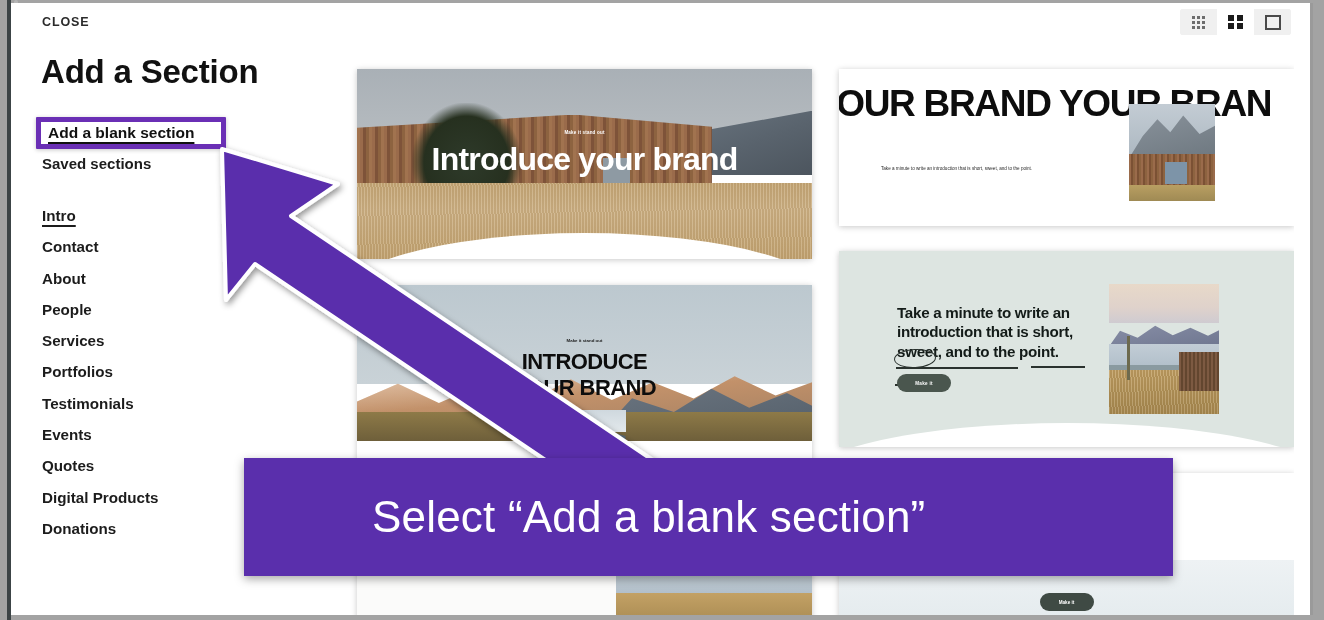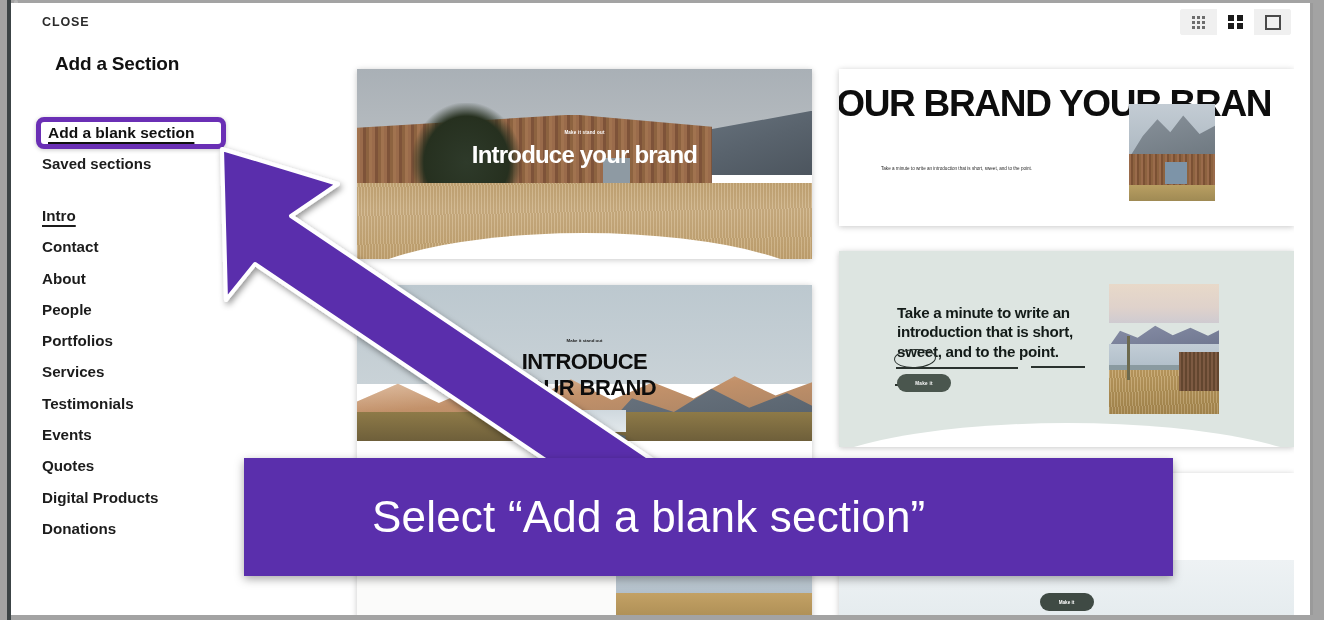--- a/index.html
+++ b/index.html
@@ -75,9 +75,9 @@
 
   #page-title {
     position: absolute;
-    left: 44px;
+    left: 30px;
     top: 50px;
-    font-size: 19px;
+    font-size: 33px;
     font-weight: 700;
     letter-spacing: -0.2px;
     color: #111111;

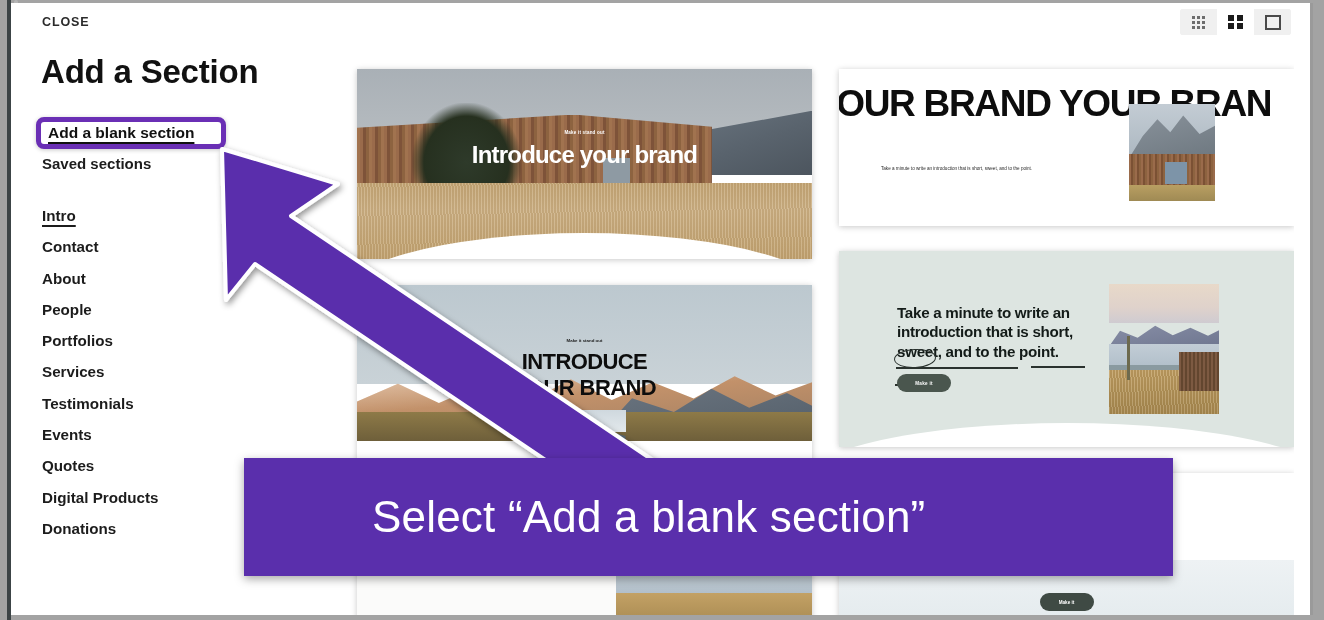--- a/index.html
+++ b/index.html
@@ -92,7 +92,7 @@
     height: 32px;
     border: 5px solid #6a2fb5;
     background: #ffffff;
-    border-radius: 8px;
+    border-radius: 1px;
     box-shadow: 0 1px 4px rgba(0,0,0,.22);
     z-index: 8;
   }

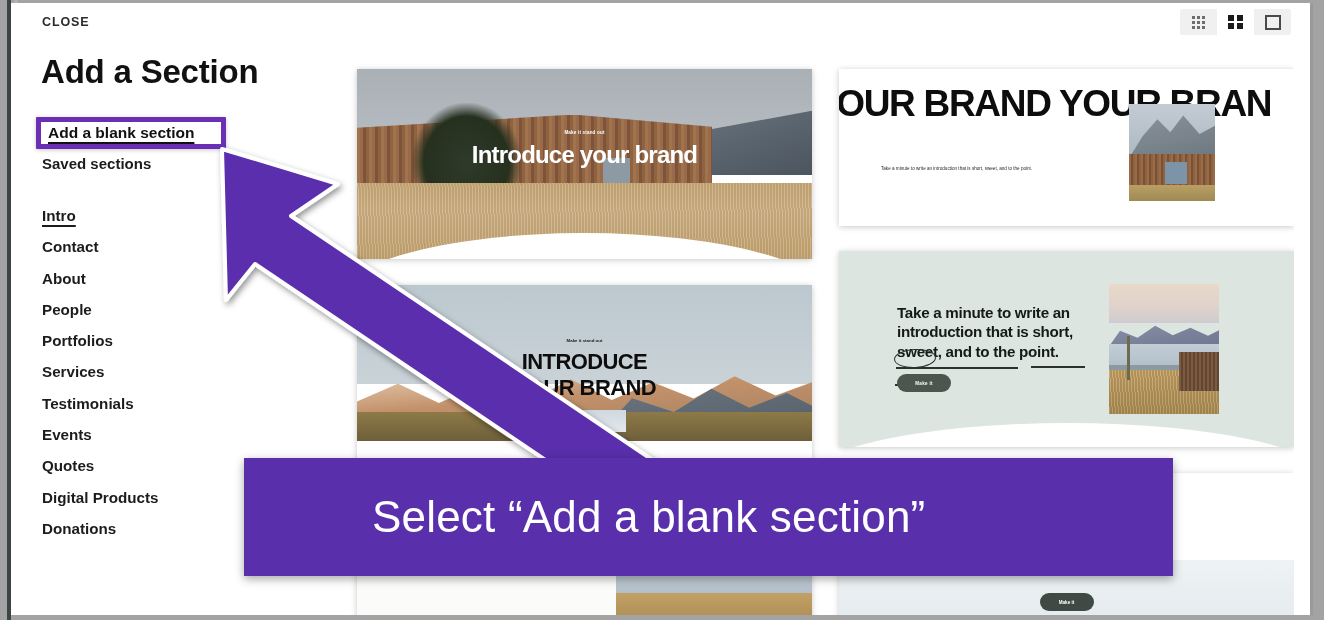--- a/index.html
+++ b/index.html
@@ -245,7 +245,7 @@
   .hero-title {
     position: absolute; left: 0; right: 0; top: 38%;
     text-align: center;
-    font-size: 24px; font-weight: 700; color: #ffffff;
+    font-size: 32px; font-weight: 700; color: #ffffff;
     letter-spacing: -0.8px;
   }
 

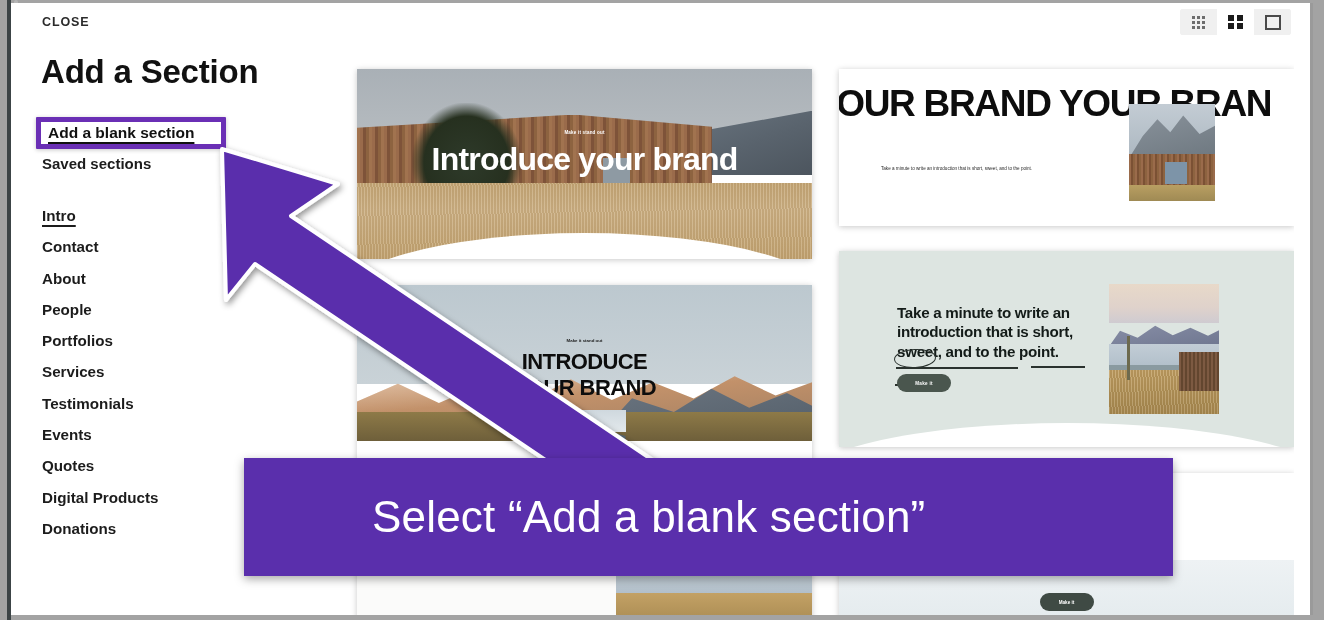--- a/index.html
+++ b/index.html
@@ -514,8 +514,8 @@
           <li><span>Contact</span></li>
           <li><span>About</span></li>
           <li><span>People</span></li>
+          <li><span>Services</span></li>
           <li><span>Portfolios</span></li>
-          <li><span>Services</span></li>
           <li><span>Testimonials</span></li>
           <li><span>Events</span></li>
           <li><span>Quotes</span></li>

